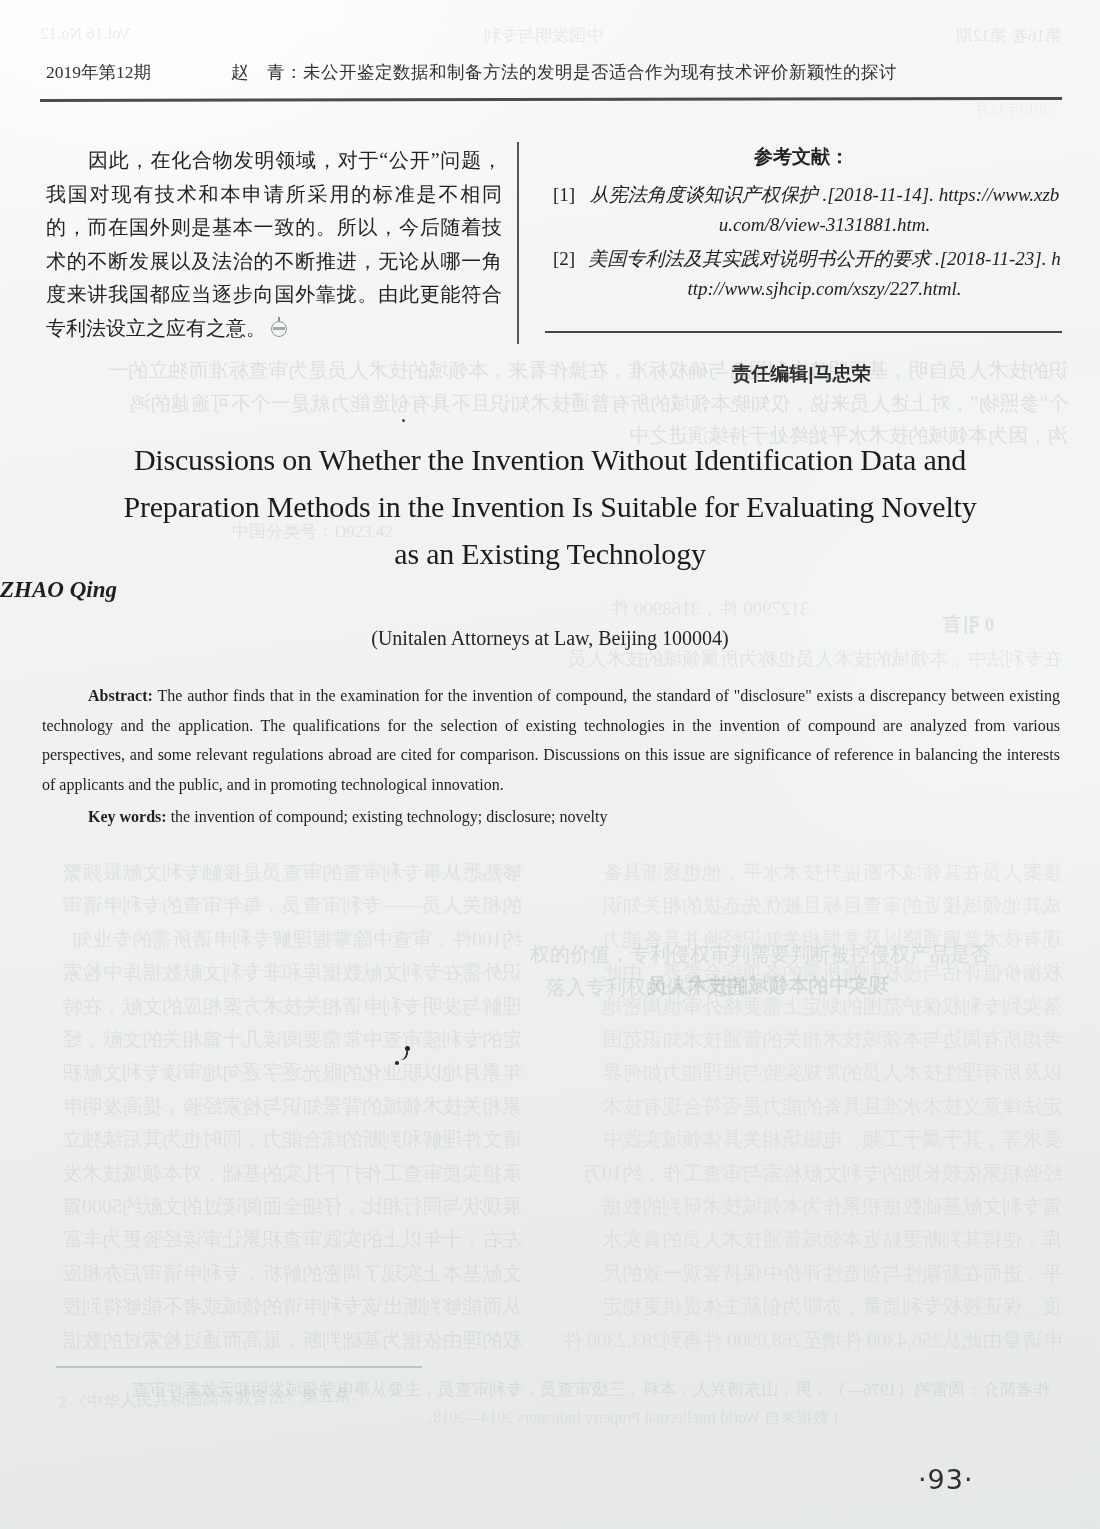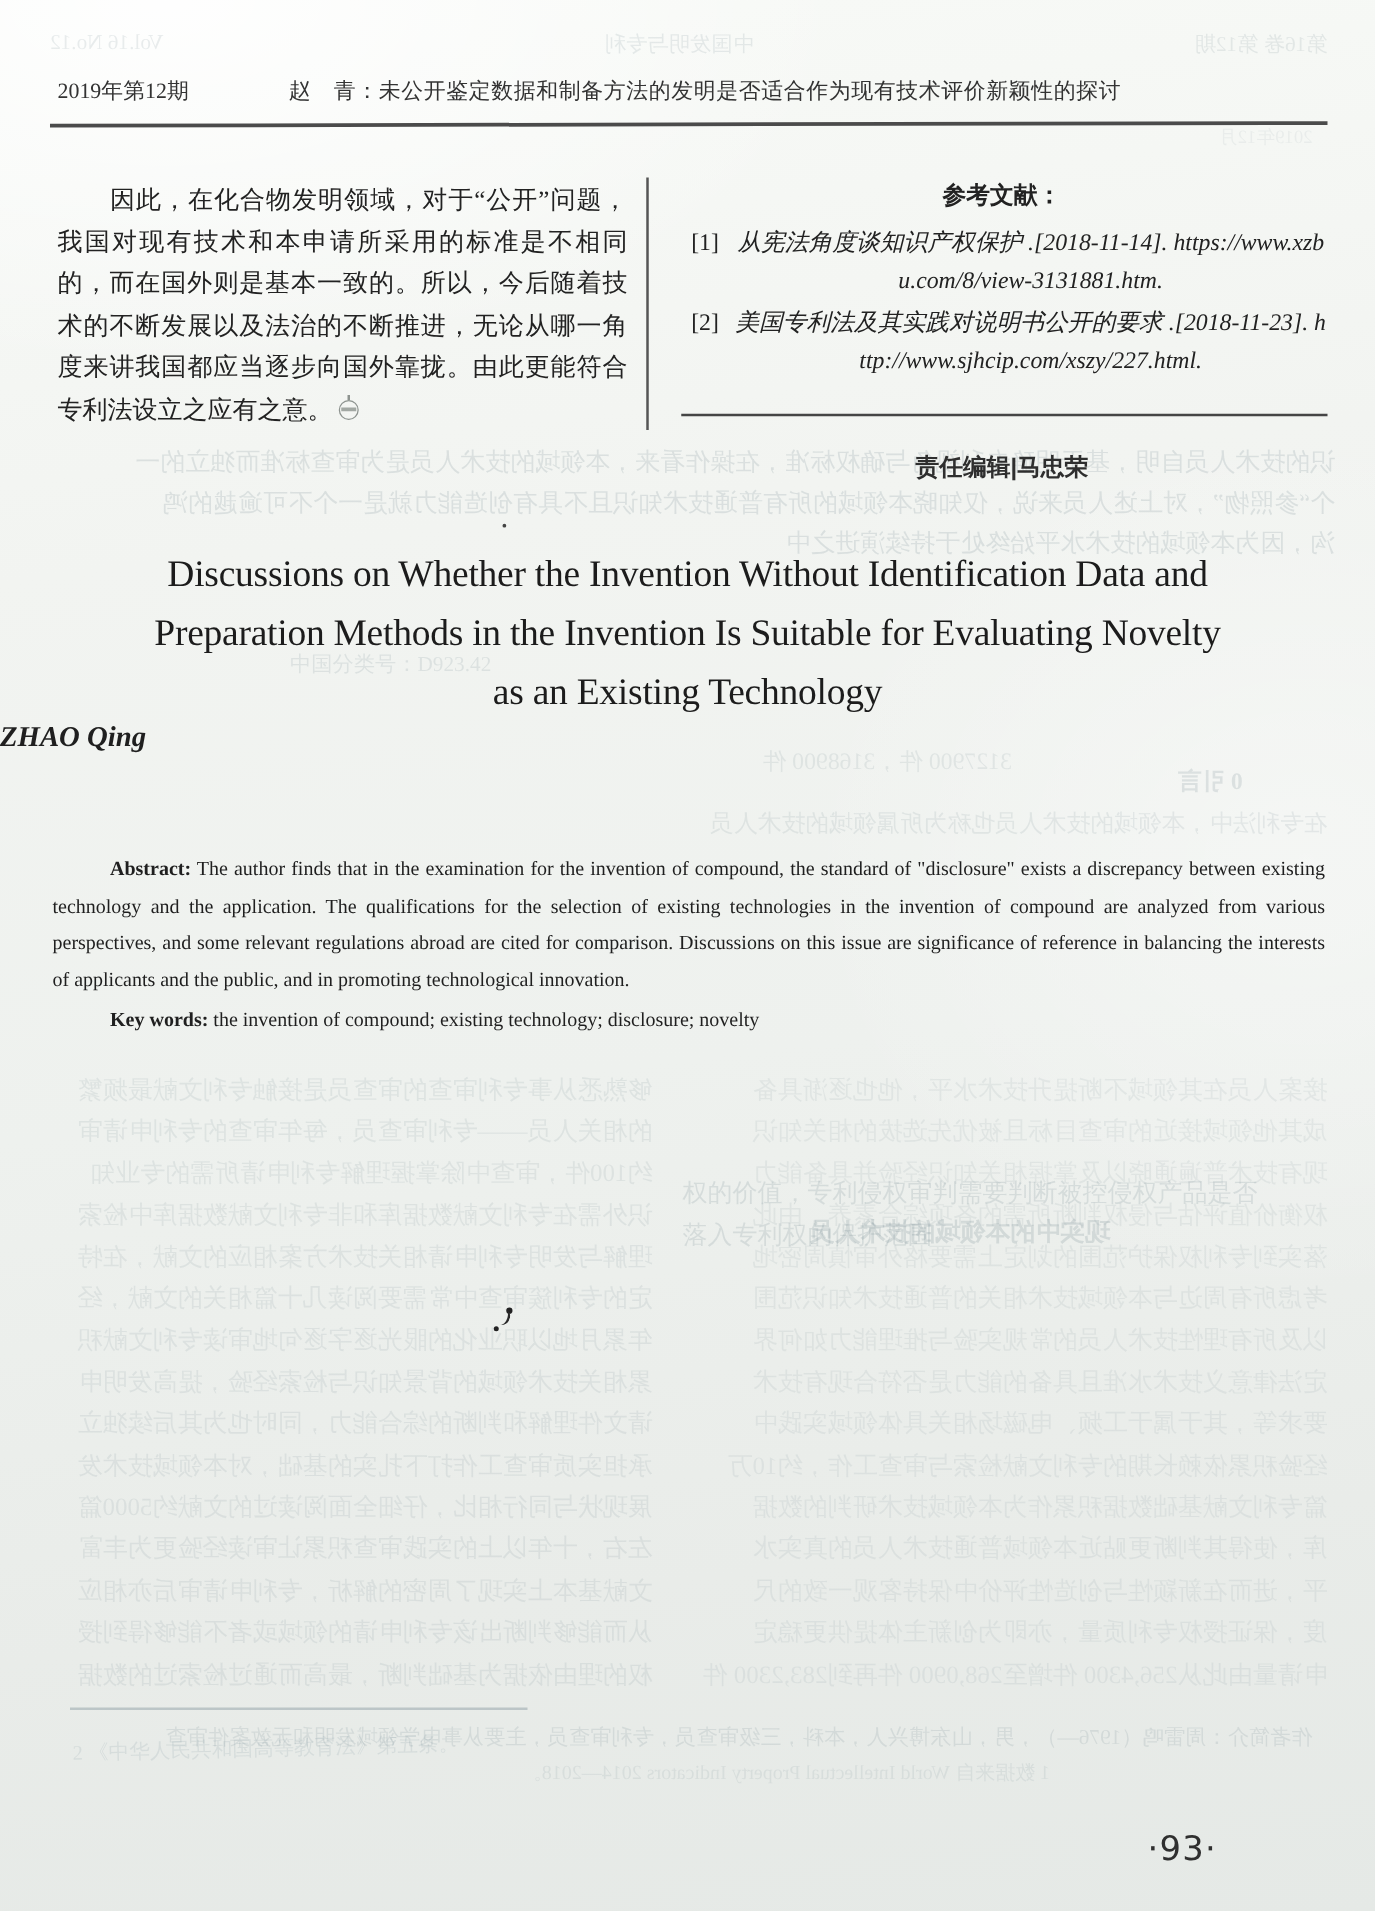--- a/index.html
+++ b/index.html
@@ -164,6 +164,7 @@
       <div>as an Existing Technology</div>
     </div>
   <div class="author">ZHAO Qing</div>
+  <div class="affil">(Unitalen Attorneys at Law, Beijing 100004)</div>
 
   <div class="abstract">
     <p><span class="blabel">Abstract:</span> <span>The author finds that in the examination for the invention of compound, the standard of "disclosure" exists a discrepancy between existing technology and the application. The qualifications for the selection of existing technologies in the invention of compound are analyzed from various perspectives, and some relevant regulations abroad are cited for comparison. Discussions on this issue are significance of reference in balancing the interests of applicants and the public, and in promoting technological innovation.</span></p>

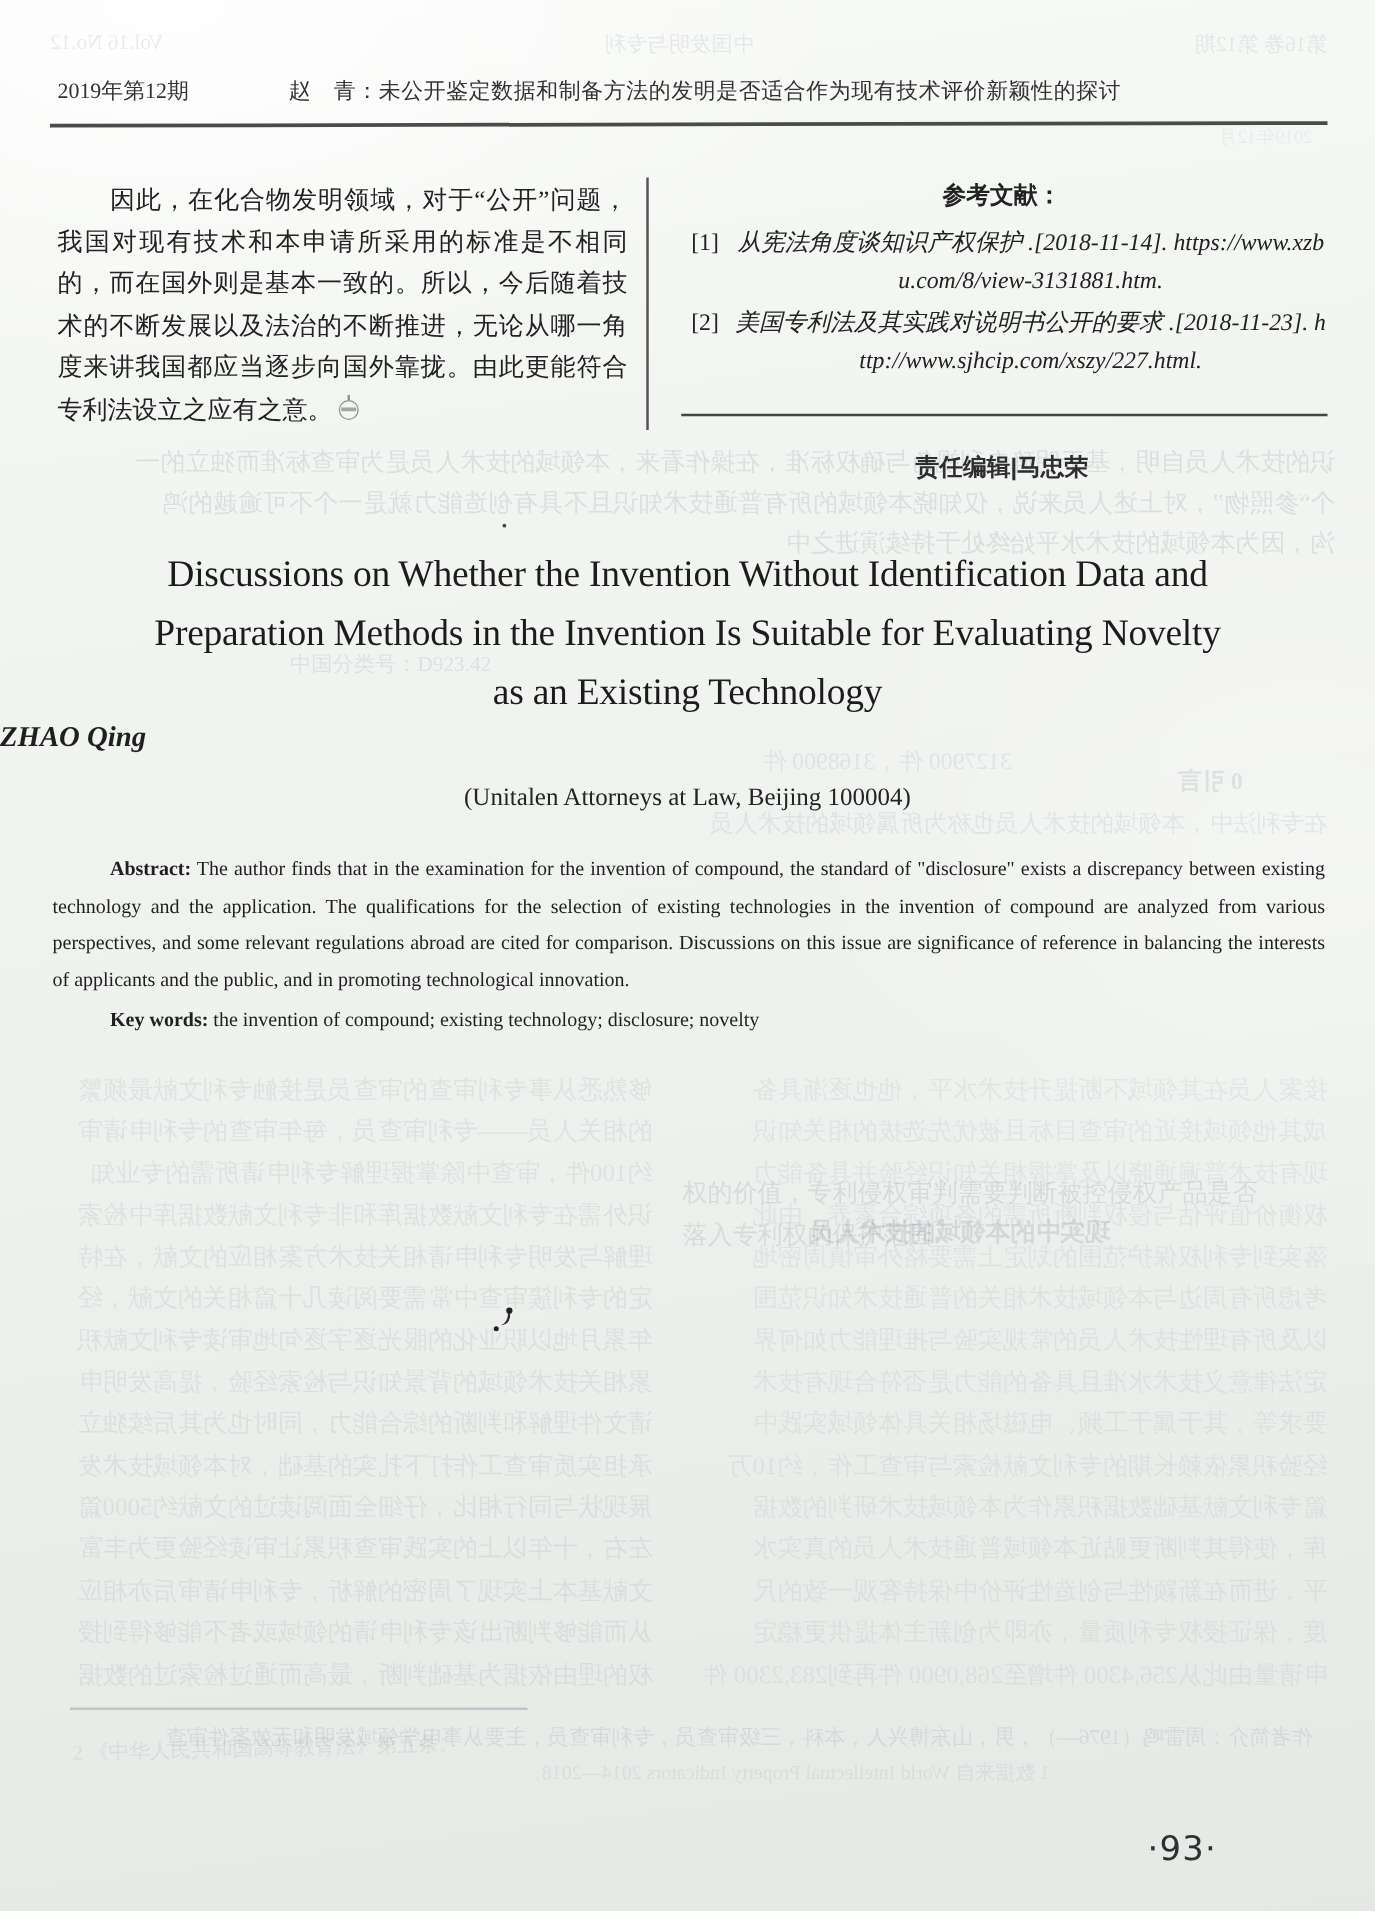--- a/index.html
+++ b/index.html
@@ -24,7 +24,7 @@
   .bt-numbers{top:596px;left:610px;font-size:19px;opacity:.11;}
   .bt-intro-h{top:612px;left:942px;font-size:19px;font-weight:bold;opacity:.15;}
   .bt-intro-line{top:646px;left:548px;width:514px;font-size:19px;opacity:.11;white-space:nowrap;}
-  .bt-val1{top:941px;left:546px;font-size:20px;opacity:.15;}
+  .bt-val1{top:941px;left:530px;font-size:20px;opacity:.15;}
   .bt-val2{top:974px;left:546px;font-size:20px;opacity:.15;}
   .bt-bold{top:972px;left:648px;font-size:20px;font-weight:bold;opacity:.17;}
   .fn-rule{position:absolute;top:1366px;left:56px;width:366px;height:1.5px;background:#8fa0a5;opacity:.5;}

